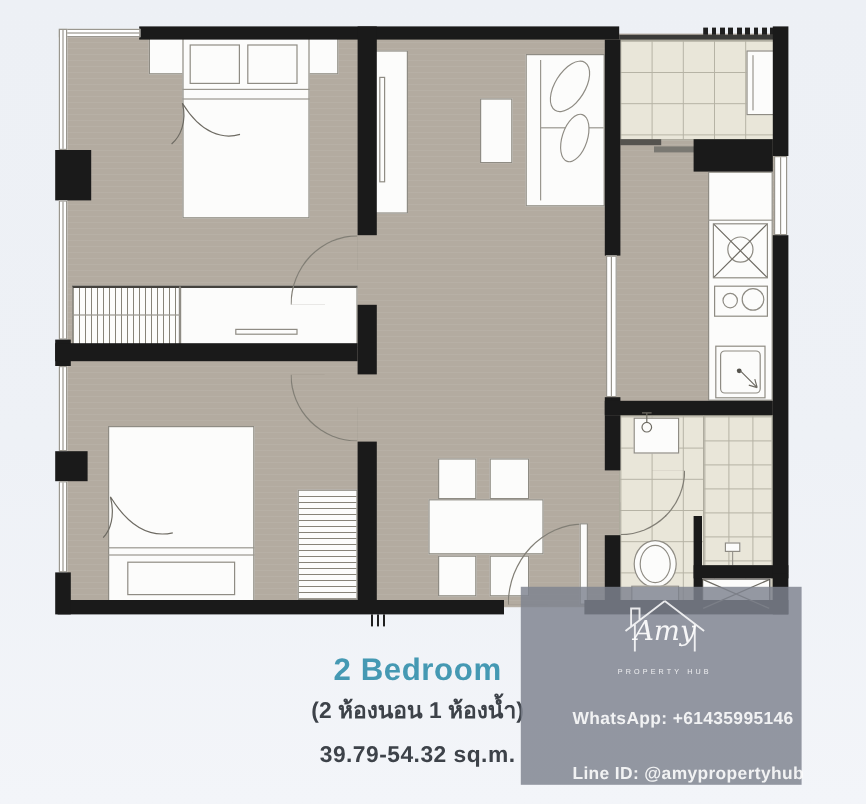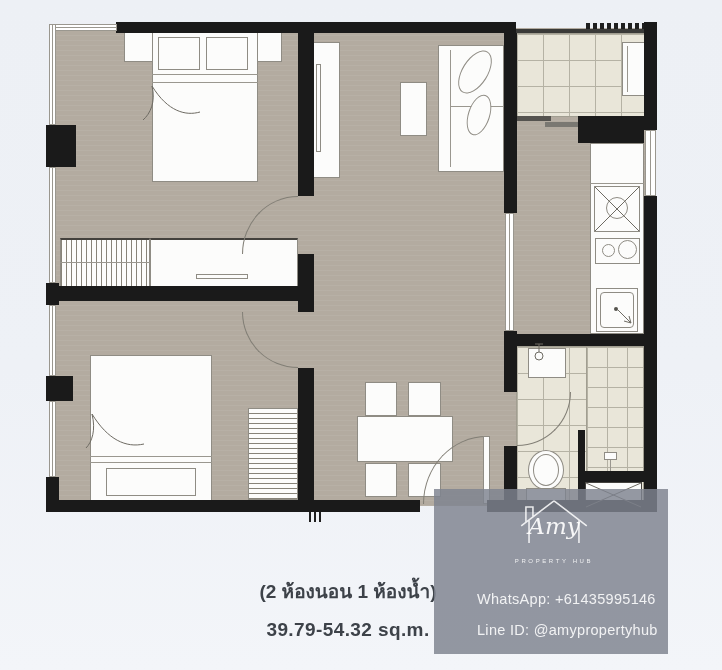--- a/index.html
+++ b/index.html
@@ -166,6 +166,7 @@
     <circle cx="539" cy="356" r="4"></circle>
   </svg>
 
+  <div class="abs cap title">2 Bedroom</div>
   <div class="abs cap sub">(2 ห้องนอน 1 ห้องน้ำ)</div>
   <div class="abs cap area">39.79-54.32 sq.m.</div>
 

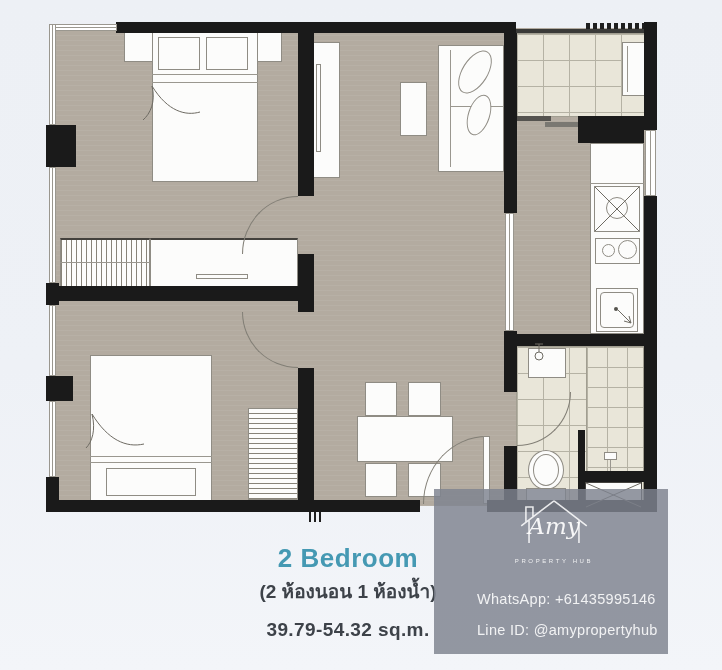--- a/index.html
+++ b/index.html
@@ -43,7 +43,7 @@
   .area{top:619px;font-size:19px;font-weight:bold;letter-spacing:.4px;}
   
   .wm{left:434px;top:489px;width:234px;height:165px;background:rgba(126,131,143,0.83);color:#ffffff;}
-  .wm .t{position:absolute;left:43px;font-size:14.5px;font-weight:400;opacity:.88;letter-spacing:.3px;white-space:nowrap;}
+  .wm .t{position:absolute;left:43px;font-size:14.5px;font-weight:700;opacity:.88;letter-spacing:.3px;white-space:nowrap;}
   .wm-brand{position:absolute;left:88px;top:24px;width:64px;text-align:center;
             font-family:"DejaVu Serif",serif;font-style:italic;font-size:23px;opacity:.92;}
   .wm-sub{position:absolute;left:58px;top:69px;width:124px;text-align:center;

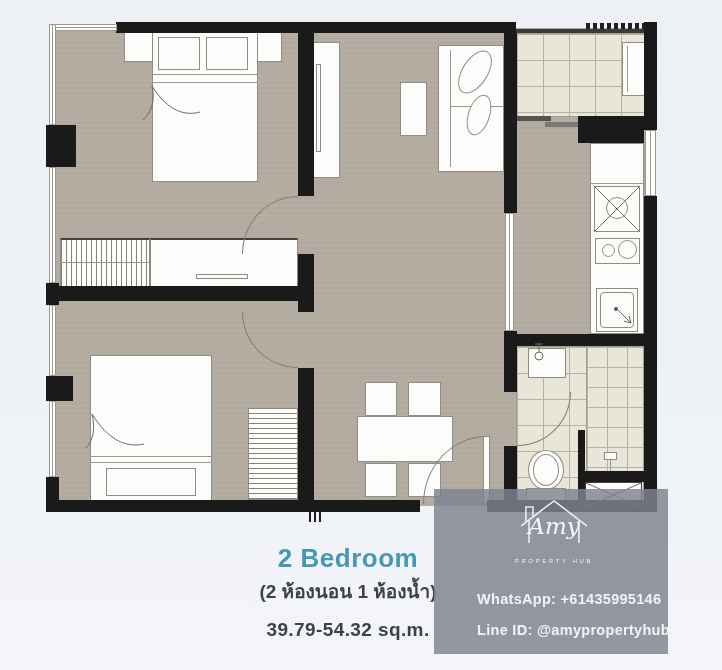--- a/index.html
+++ b/index.html
@@ -177,7 +177,7 @@
     <div class="wm-brand">Amy</div>
     <div class="wm-sub">PROPERTY HUB</div>
     <div class="t" style="top:102px;">WhatsApp: +61435995146</div>
-    <div class="t" style="top:133px;">Line ID: @amypropertyhub</div>
+    <div class="t" style="top:148px;">Line ID: @amypropertyhub</div>
   </div>
 
 </div>

